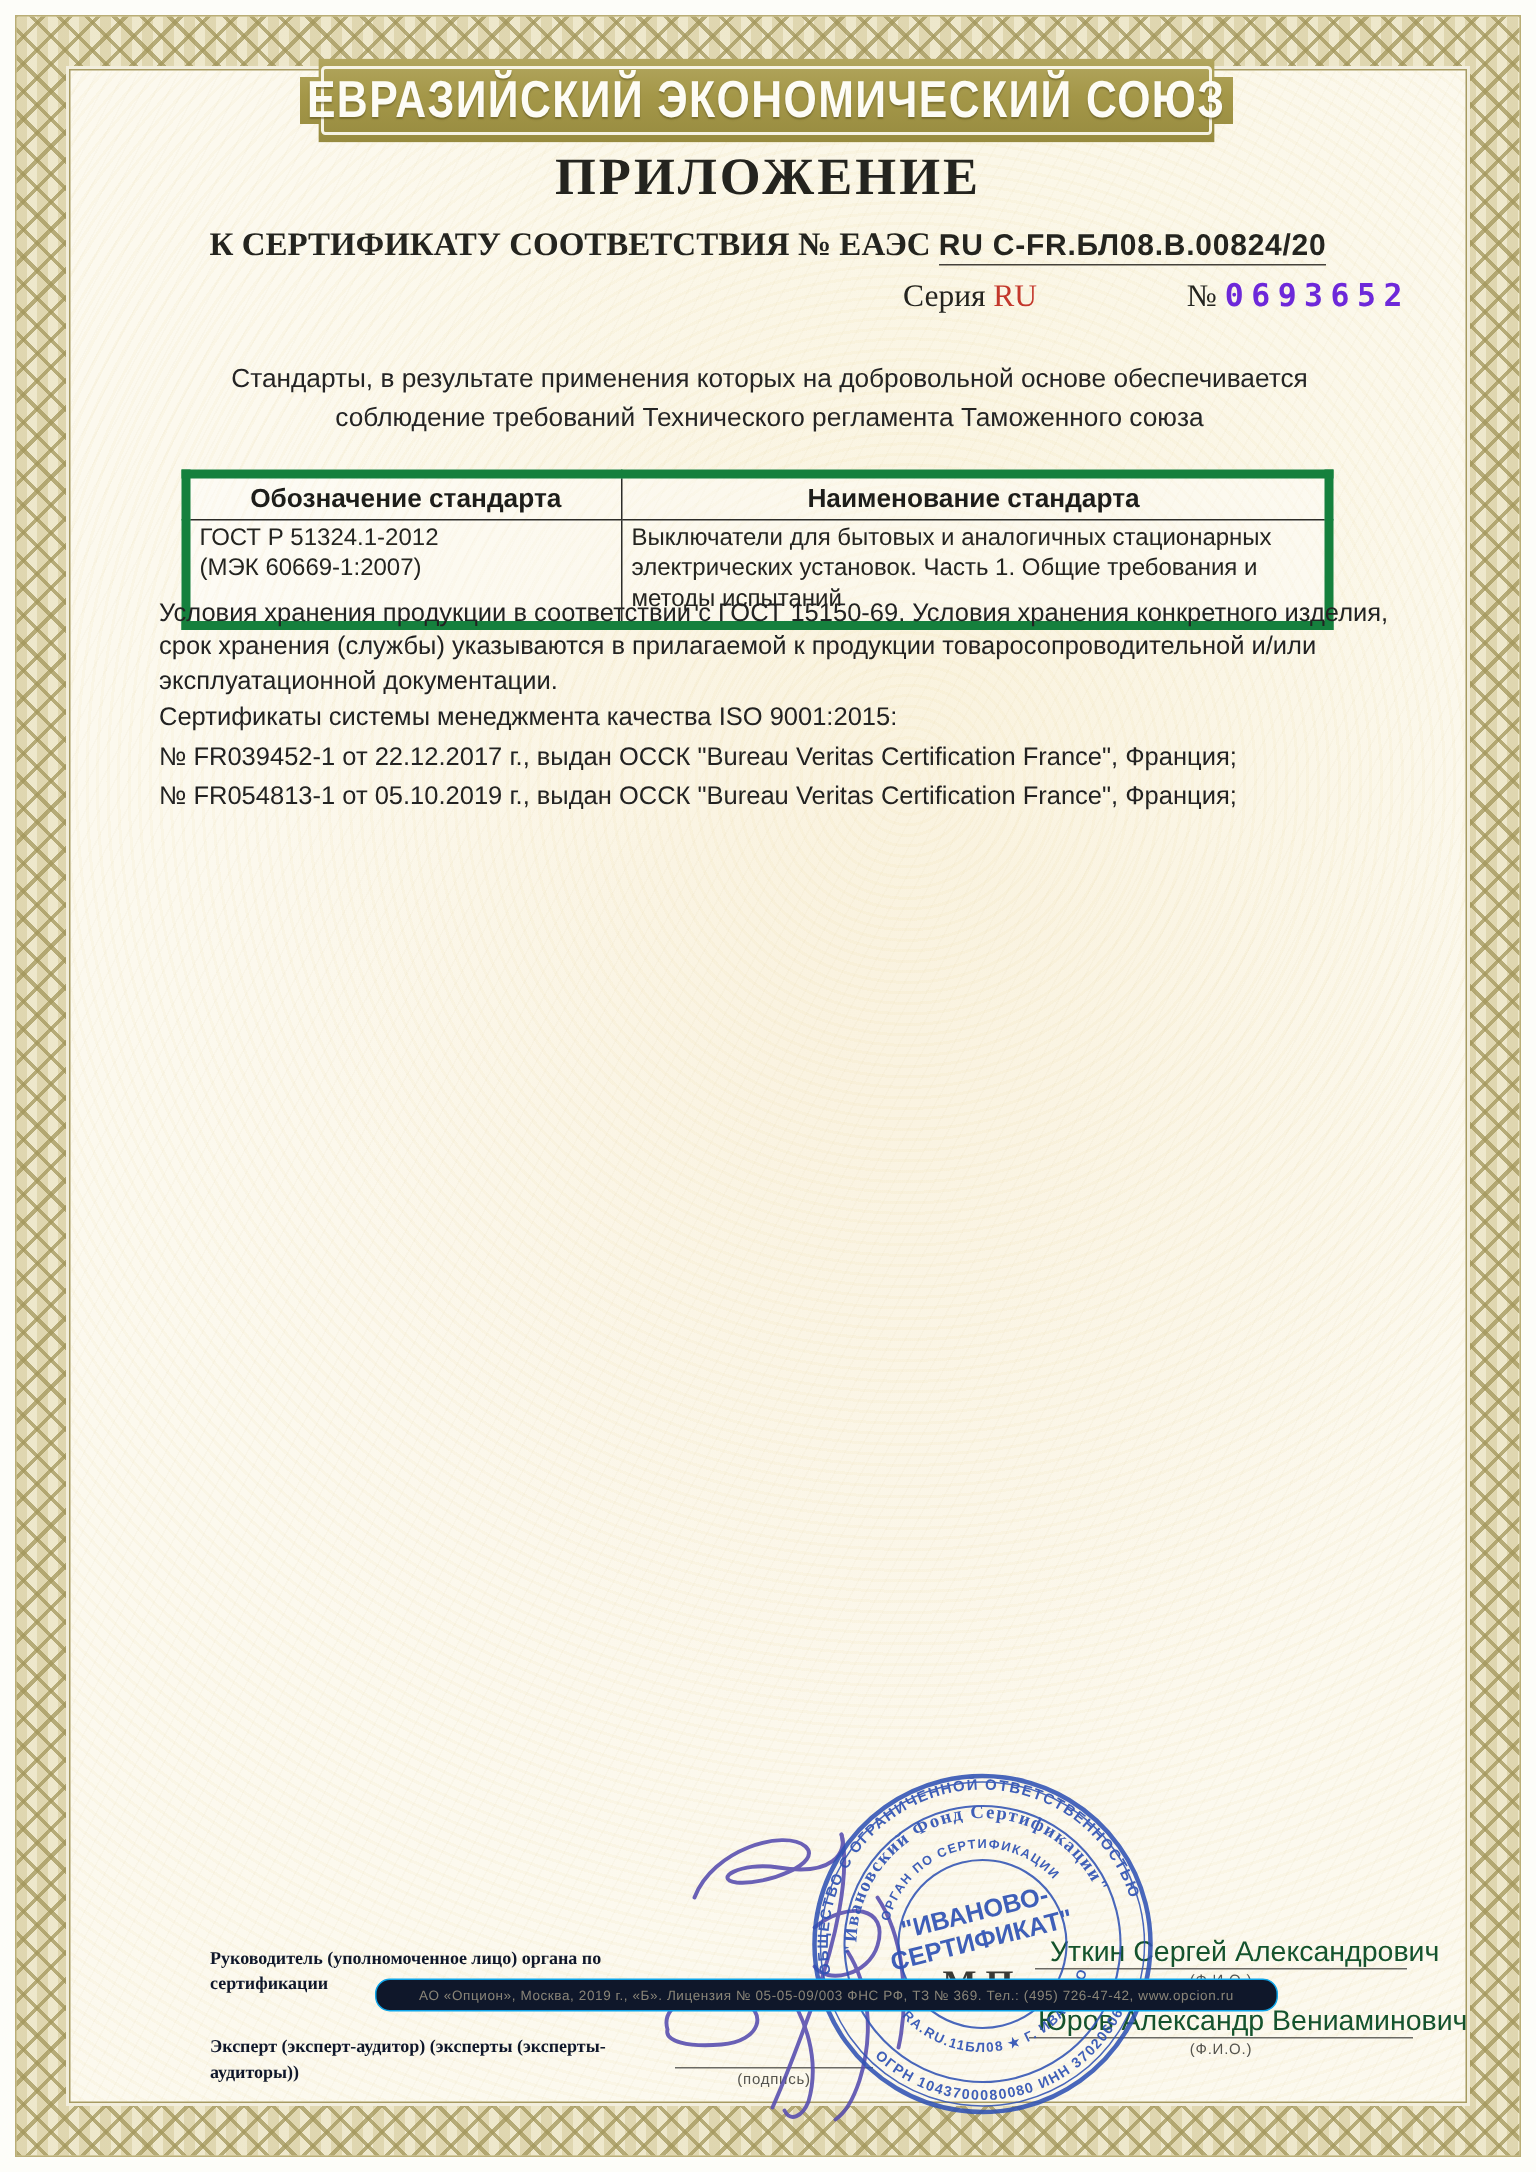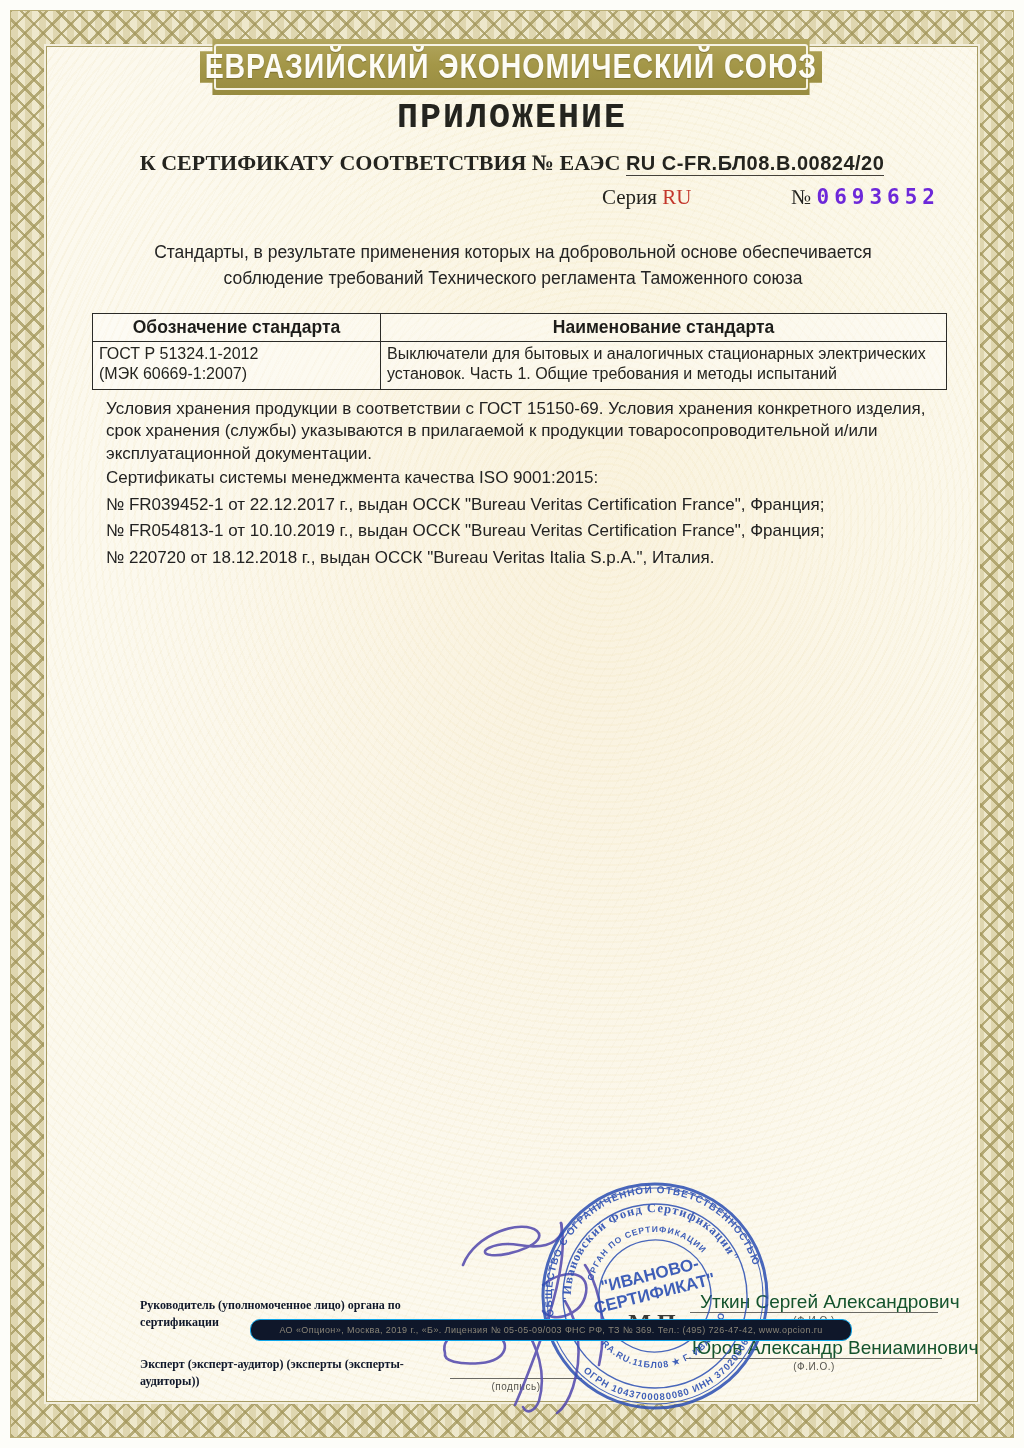--- a/index.html
+++ b/index.html
@@ -51,7 +51,7 @@
   }
   .page-title{
     position:absolute;top:98px;left:0;width:100%;text-align:center;
-    font-family:Liberation Mono, monospace;font-weight:700;font-size:35px;
+    font-family:Liberation Serif, serif;font-weight:700;font-size:35px;
     letter-spacing:2px;color:#24241f;
   }
   .subtitle{

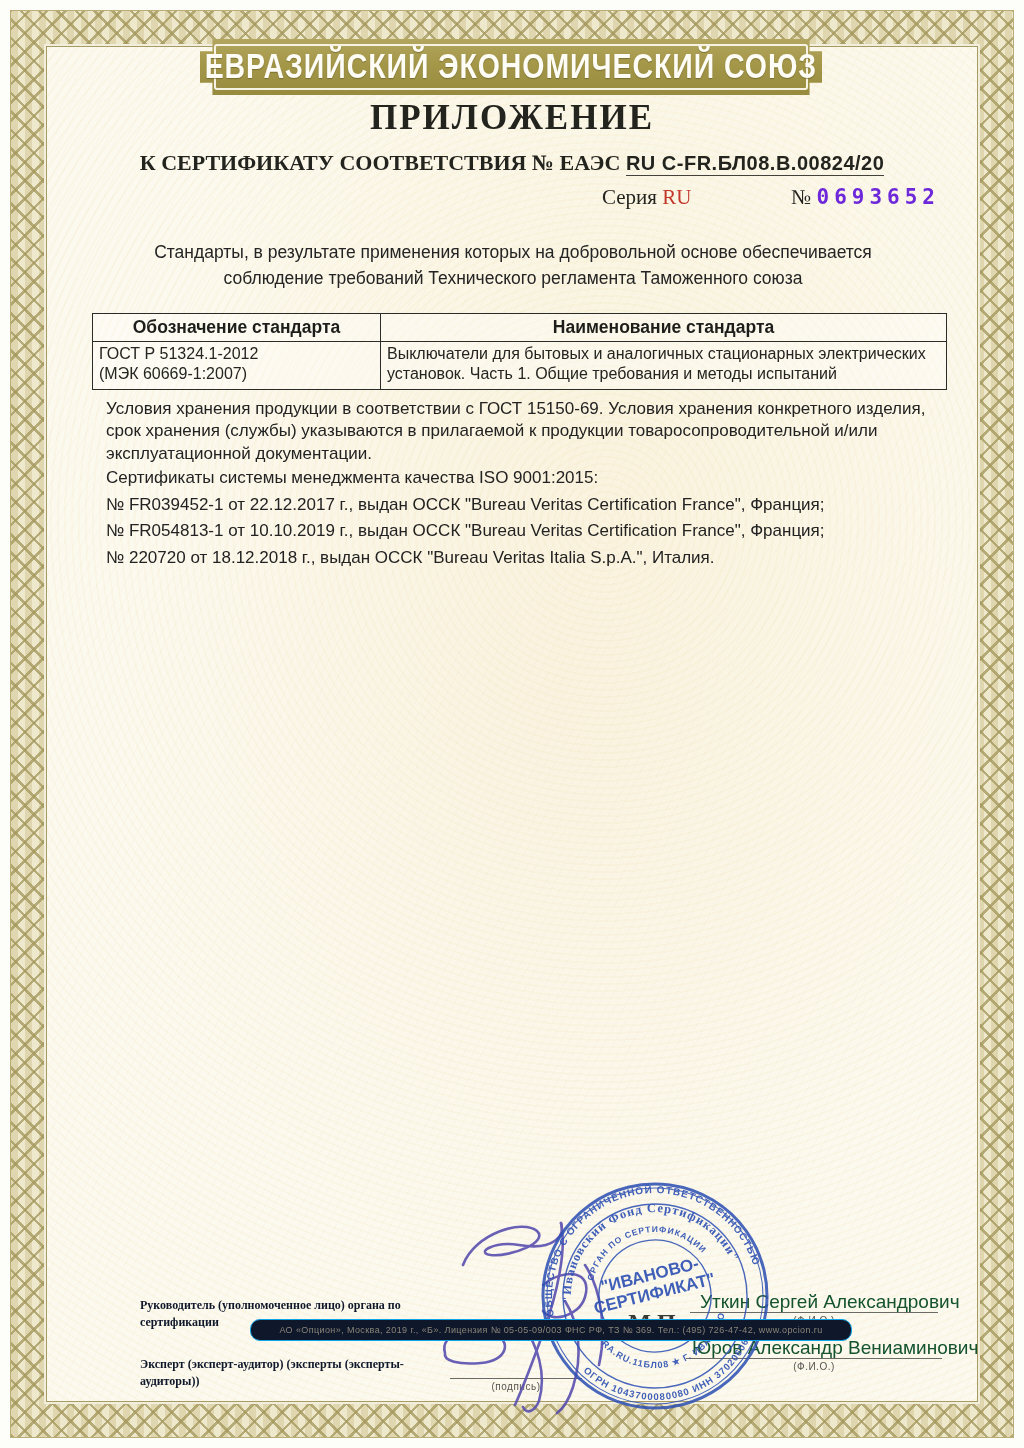--- a/index.html
+++ b/index.html
@@ -80,8 +80,8 @@
   }
   
   .std-table{
-    position:absolute;top:313px;left:92px;width:855px;
-    border:1px solid #15803d;border-collapse:collapse;background:rgba(255,255,255,.35);
+    position:absolute;top:313px;left:121px;width:768px;
+    border:6px solid #15803d;border-collapse:collapse;background:rgba(255,255,255,.35);
   }
   .std-table th{
     border:1.5px solid #2b2b28;font-size:17.5px;font-weight:700;

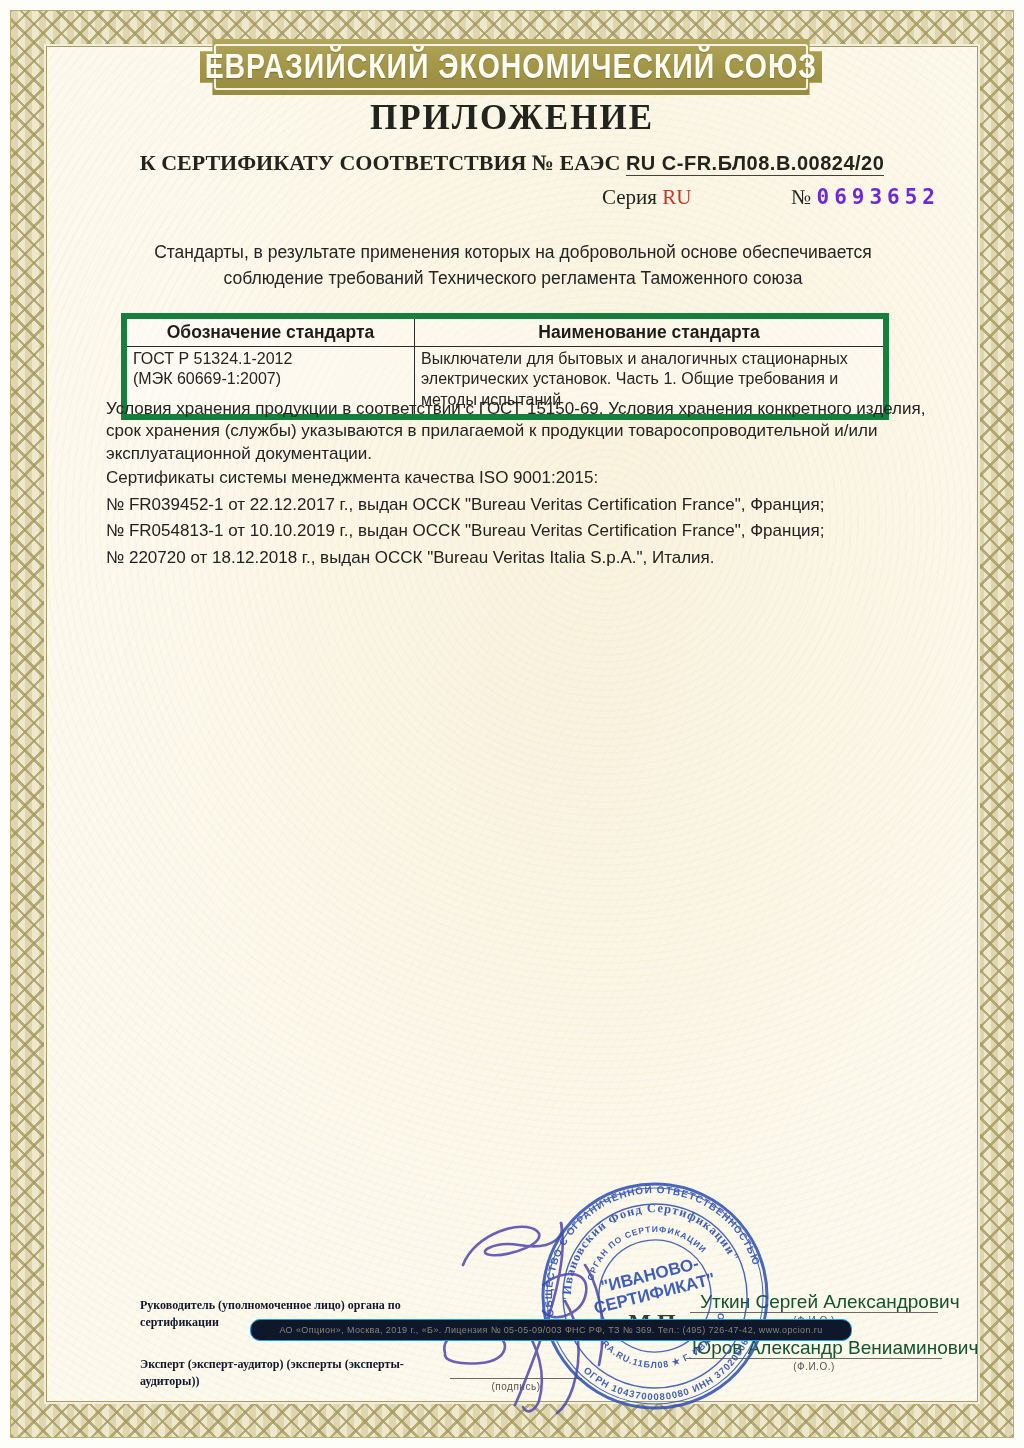--- a/index.html
+++ b/index.html
@@ -176,7 +176,7 @@
   <div>Условия хранения продукции в соответствии с ГОСТ 15150-69. Условия хранения конкретного изделия, срок хранения (службы) указываются в прилагаемой к продукции товаросопроводительной и/или эксплуатационной документации.</div>
   <div>Сертификаты системы менеджмента качества ISO 9001:2015:</div>
   <div class="spaced">№ FR039452-1 от 22.12.2017 г., выдан ОССК "Bureau Veritas Certification France", Франция;</div>
-  <div class="spaced">№ FR054813-1 от 10.10.2019 г., выдан ОССК "Bureau Veritas Certification France", Франция;</div>
+  <div class="spaced">№ FR054813-1 от 05.10.2019 г., выдан ОССК "Bureau Veritas Certification France", Франция;</div>
   <div class="spaced">№ 220720 от 18.12.2018 г., выдан ОССК "Bureau Veritas Italia S.p.A.", Италия.</div>
 </div>
 

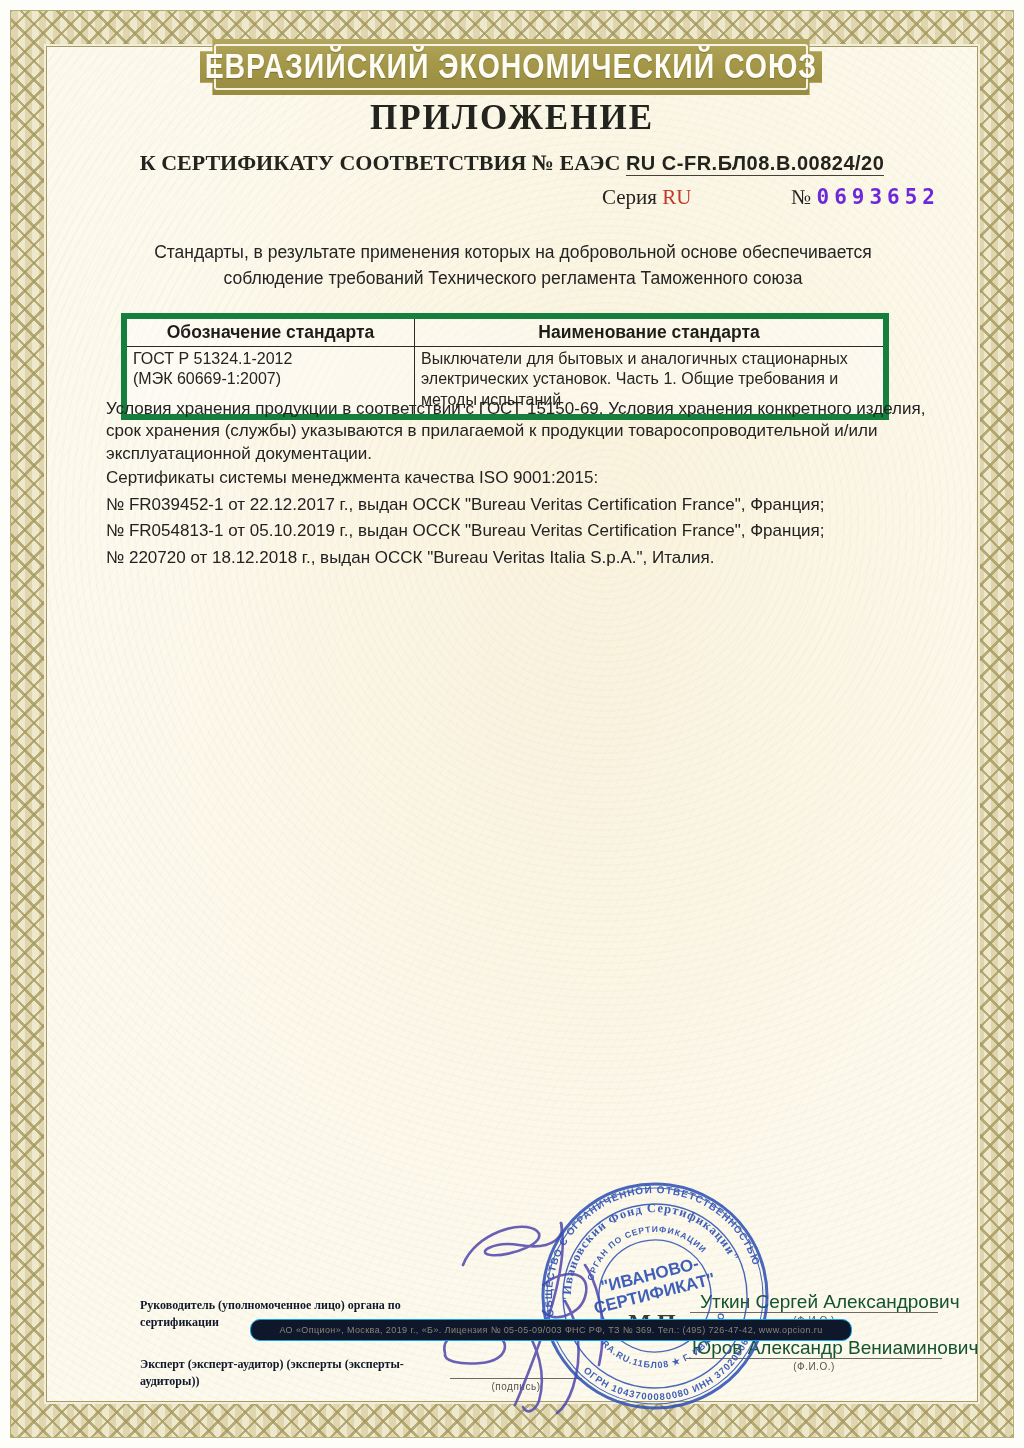--- a/index.html
+++ b/index.html
@@ -177,7 +177,6 @@
   <div>Сертификаты системы менеджмента качества ISO 9001:2015:</div>
   <div class="spaced">№ FR039452-1 от 22.12.2017 г., выдан ОССК "Bureau Veritas Certification France", Франция;</div>
   <div class="spaced">№ FR054813-1 от 05.10.2019 г., выдан ОССК "Bureau Veritas Certification France", Франция;</div>
-  <div class="spaced">№ 220720 от 18.12.2018 г., выдан ОССК "Bureau Veritas Italia S.p.A.", Италия.</div>
 </div>
 
 <div class="role" style="top:1297px;">Руководитель (уполномоченное лицо) органа по сертификации</div>

